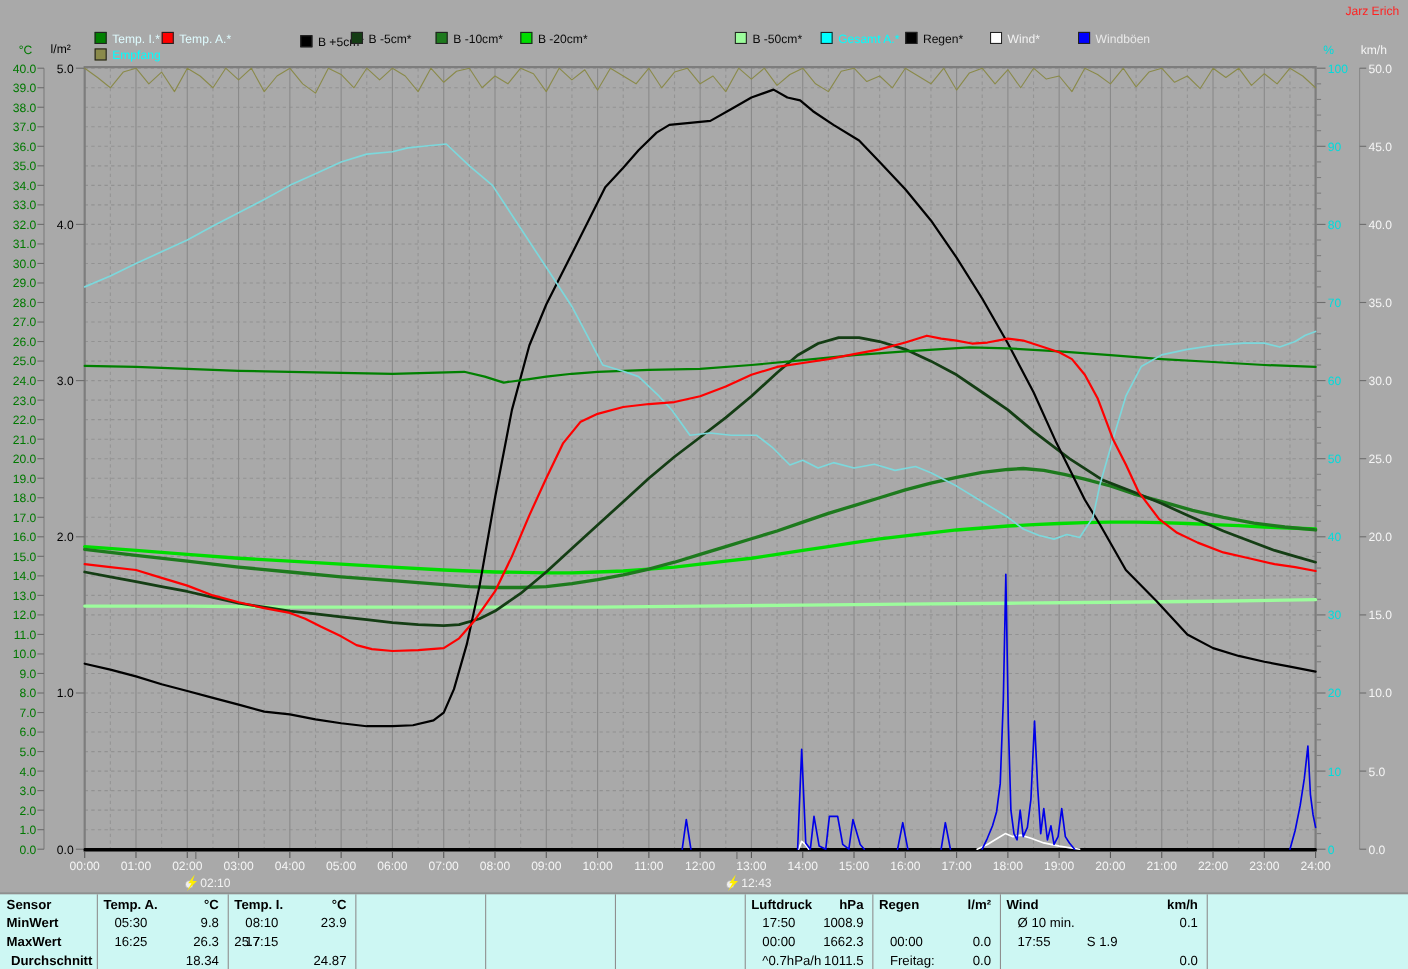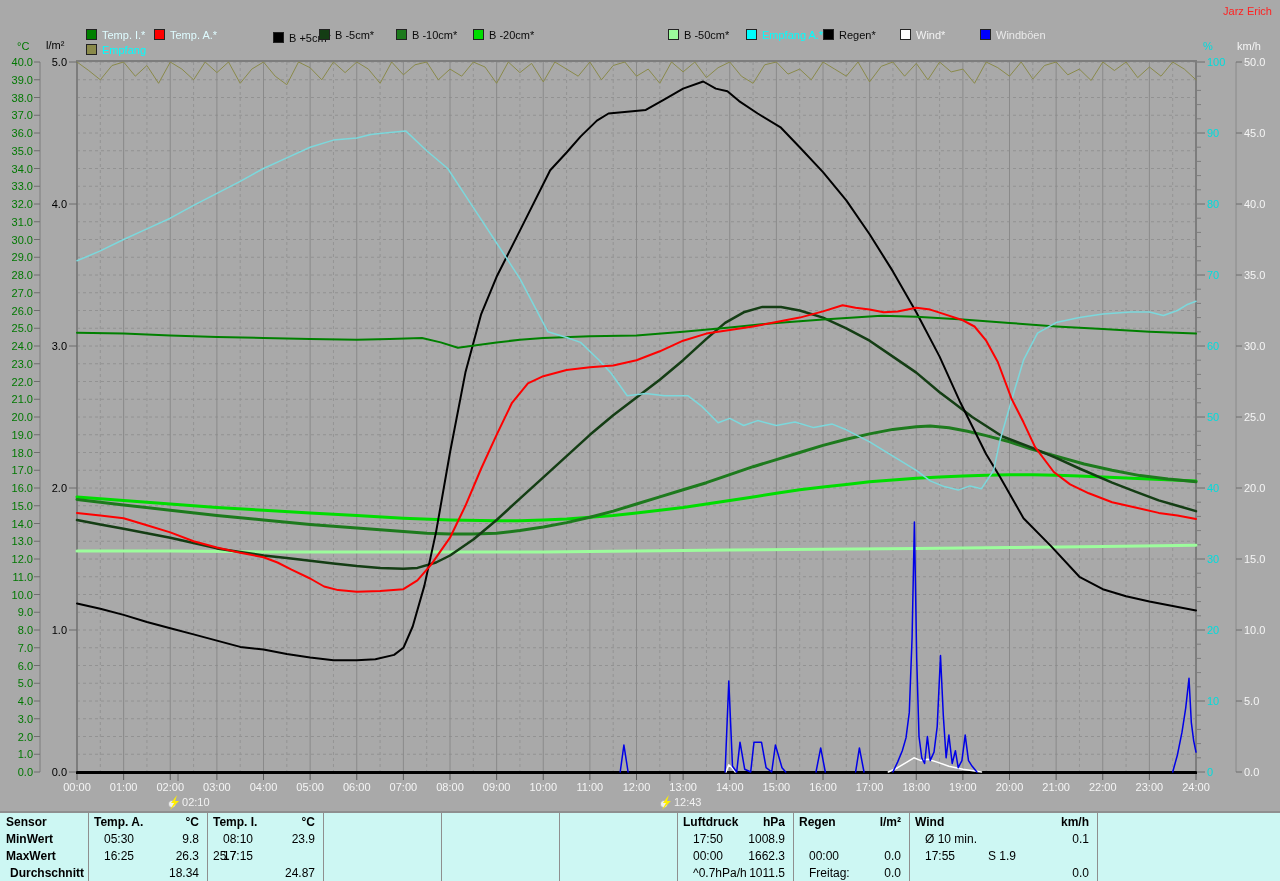--- a/index.html
+++ b/index.html
@@ -380,7 +380,7 @@
 
   <div id="legend">
       <div class="legend-item" style="left: 86px; top: 29px;"><span class="legend-swatch" style="background: rgb(0, 128, 0);"></span><span style="color: rgb(223, 252, 255);">Temp. I.*</span></div>
-      <div class="legend-item" style="left: 154px; top: 29px;"><span class="legend-swatch" style="background: rgb(255, 0, 0);"></span><span style="color: rgb(223, 252, 255);">Temp. A.*</span></div>
+      <div class="legend-item" style="left: 147px; top: 29px;"><span class="legend-swatch" style="background: rgb(255, 0, 0);"></span><span style="color: rgb(223, 252, 255);">Temp. A.*</span></div>
       <div class="legend-item" style="left: 241px; top: 32px; margin-left: 32px;"><span class="legend-swatch" style="background: rgb(0, 0, 0);"></span><span style="color: rgb(10, 10, 10);">B +5cm*</span></div>
       <div class="legend-item" style="left: 319px; top: 29px;"><span class="legend-swatch" style="background: rgb(20, 61, 20);"></span><span style="color: rgb(10, 10, 10);">B -5cm*</span></div>
       <div class="legend-item" style="left: 396px; top: 29px;"><span class="legend-swatch" style="background: rgb(29, 122, 29);"></span><span style="color: rgb(10, 10, 10);">B -10cm*</span></div>

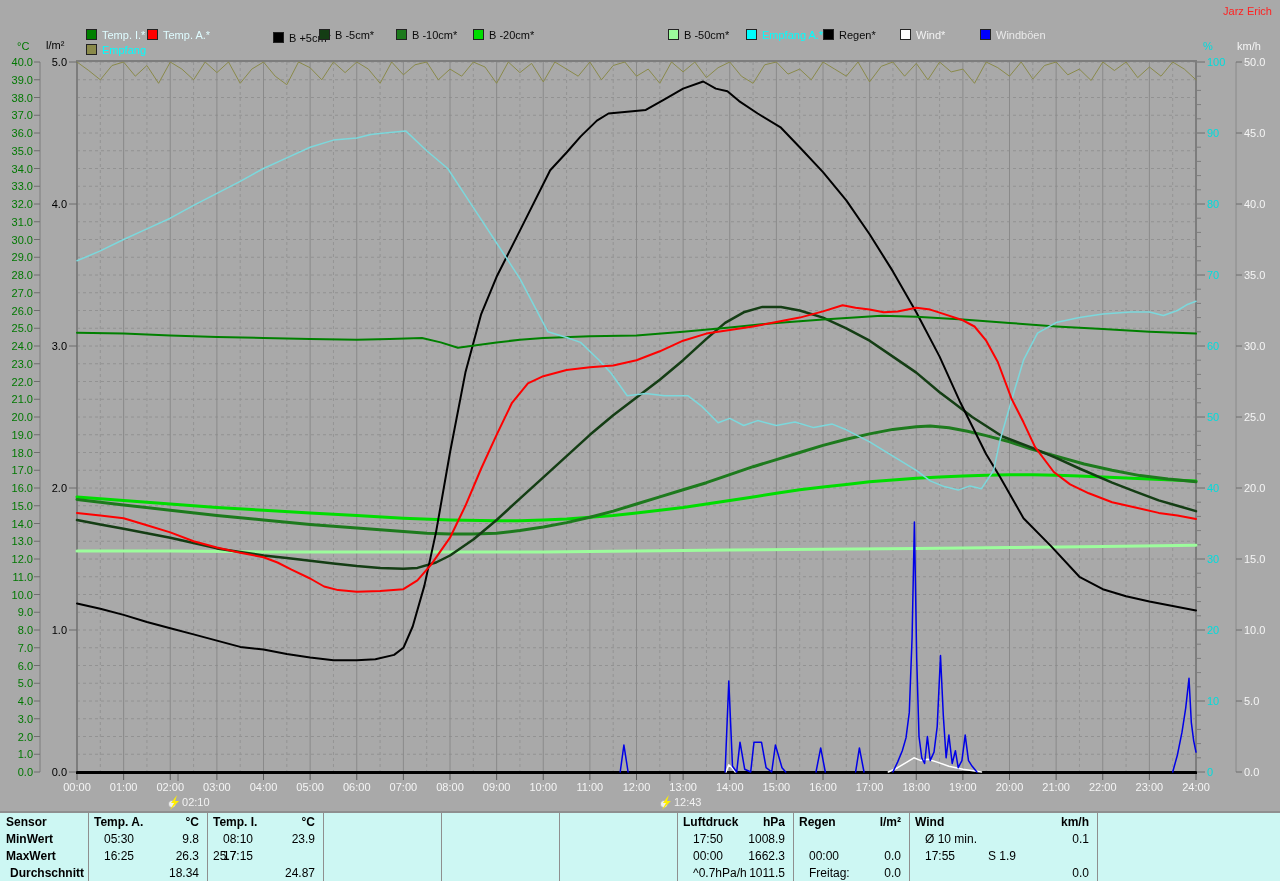--- a/index.html
+++ b/index.html
@@ -386,7 +386,7 @@
       <div class="legend-item" style="left: 396px; top: 29px;"><span class="legend-swatch" style="background: rgb(29, 122, 29);"></span><span style="color: rgb(10, 10, 10);">B -10cm*</span></div>
       <div class="legend-item" style="left: 473px; top: 29px;"><span class="legend-swatch" style="background: rgb(0, 221, 0);"></span><span style="color: rgb(10, 10, 10);">B -20cm*</span></div>
       <div class="legend-item" style="left: 668px; top: 29px;"><span class="legend-swatch" style="background: rgb(156, 252, 156);"></span><span style="color: rgb(10, 10, 10);">B -50cm*</span></div>
-      <div class="legend-item" style="left: 746px; top: 29px;"><span class="legend-swatch" style="background: rgb(0, 255, 255);"></span><span style="color: rgb(0, 255, 255);">Empfang A.*</span></div>
+      <div class="legend-item" style="left: 746px; top: 29px;"><span class="legend-swatch" style="background: rgb(0, 255, 255);"></span><span style="color: rgb(0, 255, 255);">Gesamt A.*</span></div>
       <div class="legend-item" style="left: 823px; top: 29px;"><span class="legend-swatch" style="background: rgb(0, 0, 0);"></span><span style="color: rgb(10, 10, 10);">Regen*</span></div>
       <div class="legend-item" style="left: 900px; top: 29px;"><span class="legend-swatch" style="background: rgb(255, 255, 255);"></span><span style="color: rgb(242, 242, 242);">Wind*</span></div>
       <div class="legend-item" style="left: 980px; top: 29px;"><span class="legend-swatch" style="background: rgb(0, 0, 255);"></span><span style="color: rgb(233, 233, 233);">Windböen</span></div>

